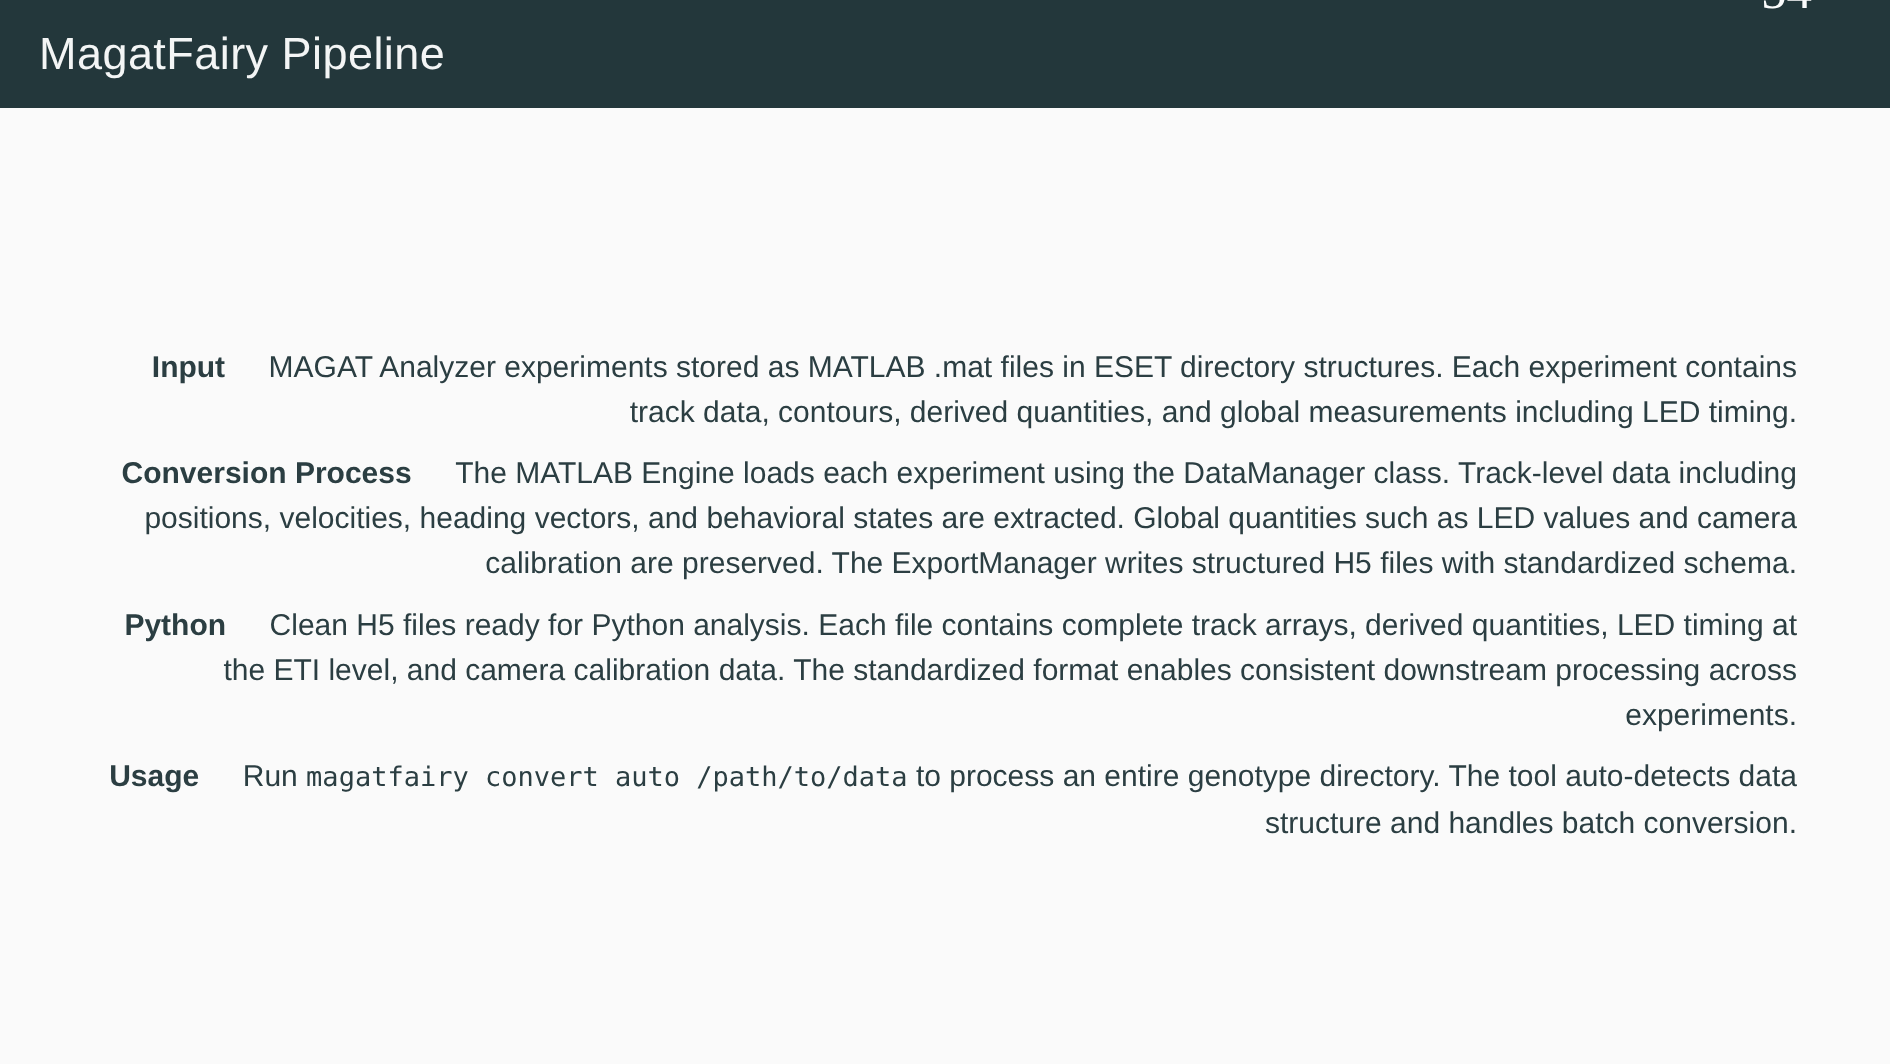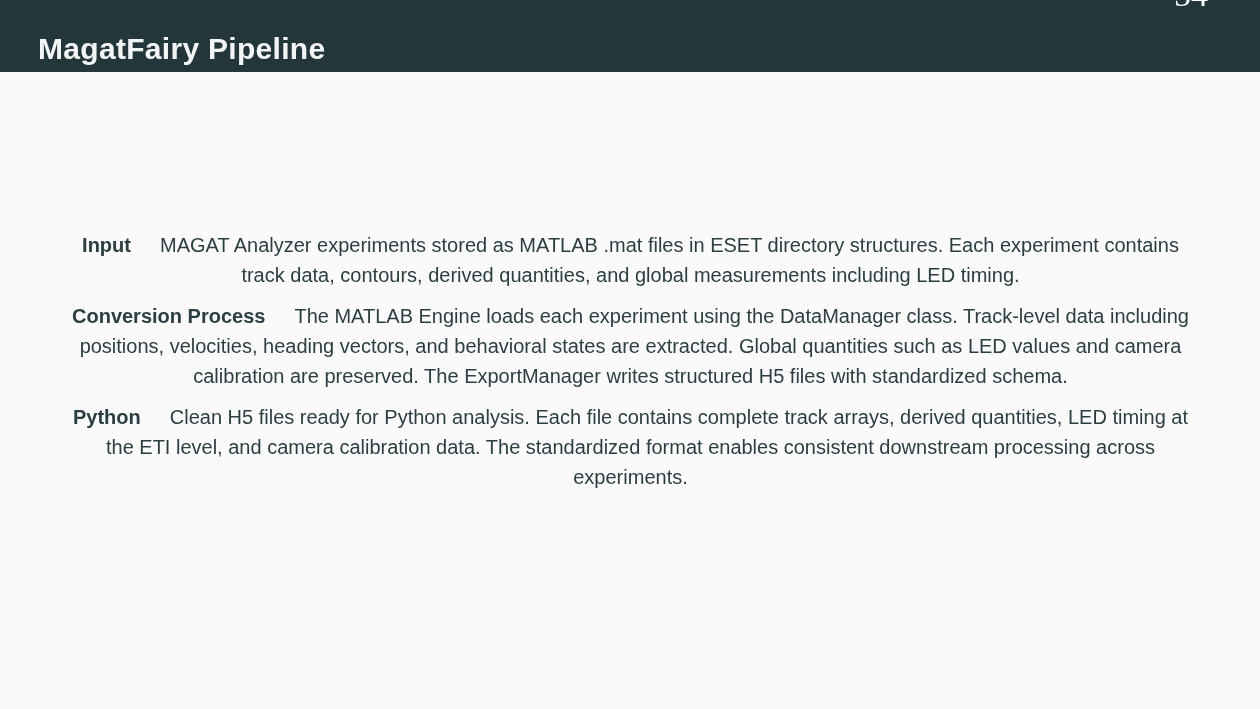--- a/index.html
+++ b/index.html
@@ -24,10 +24,10 @@
     background: var(--header-bg, #23373b);
   }
   .title {
-    margin: 12px;
+    margin: 0;
     padding: 20px 0 0 26px;
     font-size: 30px;
-    font-weight: 700;
+    font-weight: 400;
     letter-spacing: 0.3px;
     color: var(--title-fg, #f3f5f5);
     line-height: 1.1;

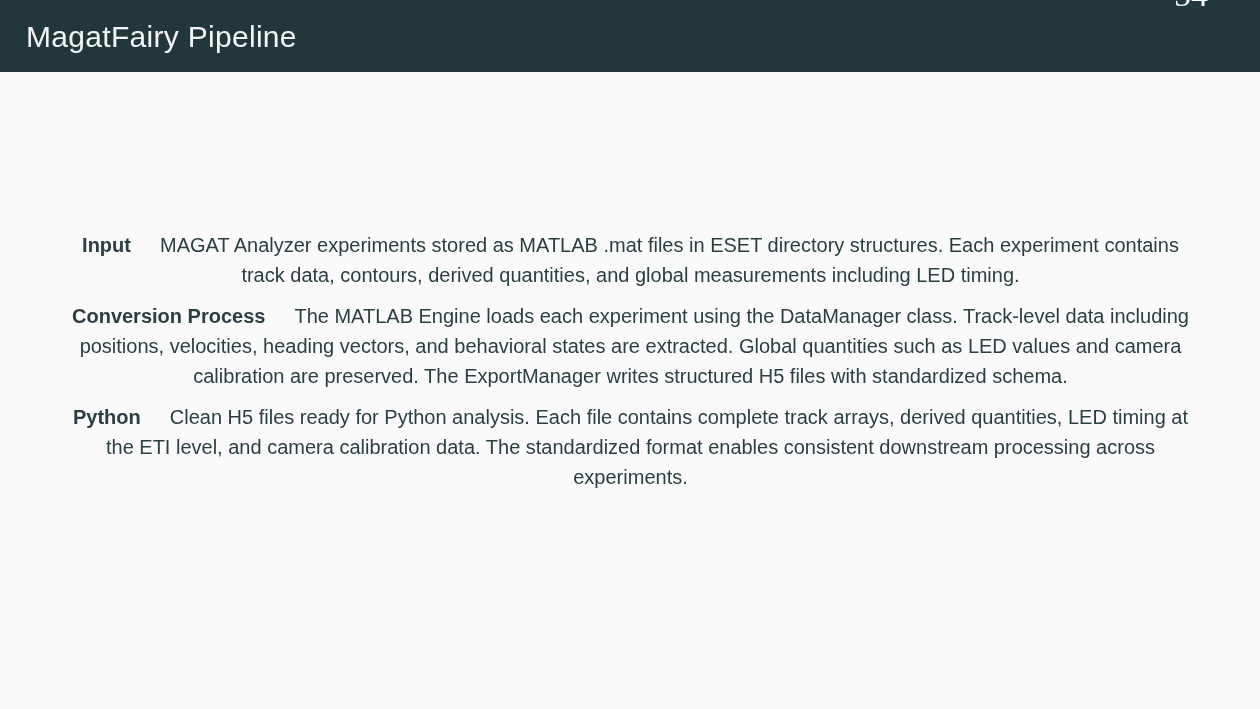--- a/index.html
+++ b/index.html
@@ -54,7 +54,7 @@
   }
   .para {
     margin: 0 0 11px 0;
-    text-align: center;
+    text-align: right;
   }
   .para-label {
     font-weight: 700;

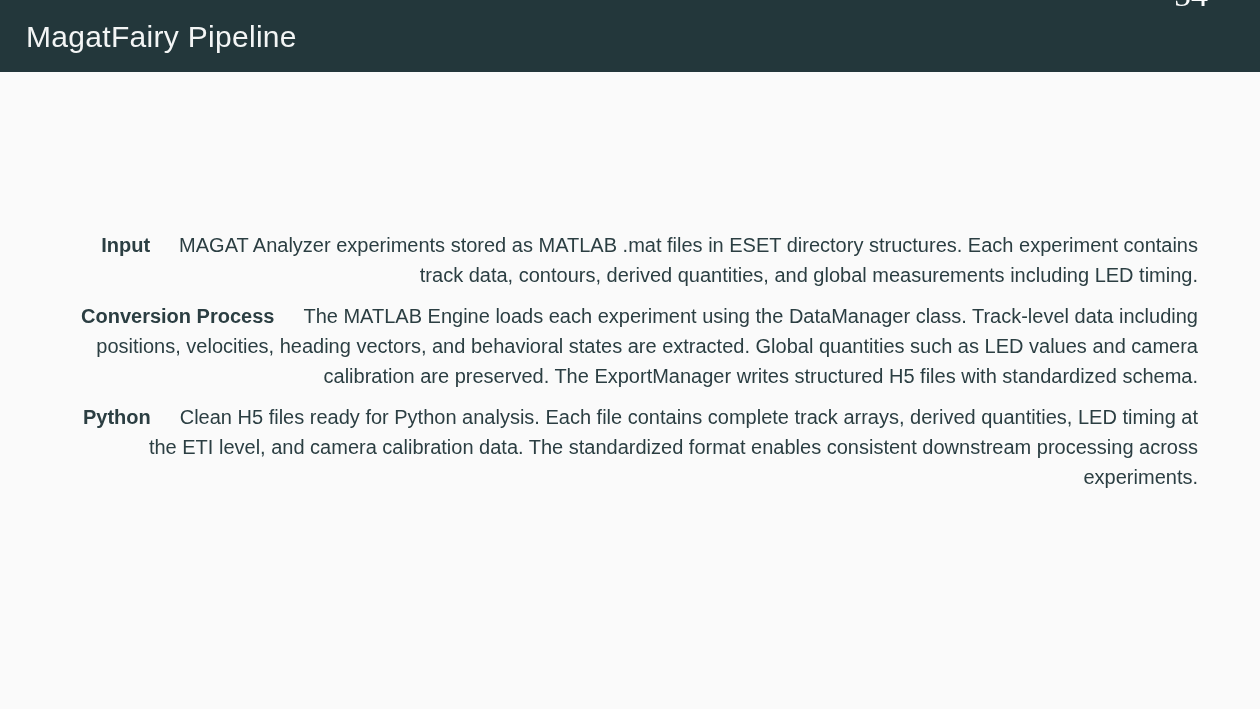--- a/index.html
+++ b/index.html
@@ -78,6 +78,7 @@
       <p class="para"><span class="para-label">Input</span><span class="para-text">MAGAT Analyzer experiments stored as MATLAB .mat files in ESET directory structures. Each experiment contains track data, contours, derived quantities, and global measurements including LED timing.</span></p>
       <p class="para"><span class="para-label">Conversion Process</span><span class="para-text">The MATLAB Engine loads each experiment using the DataManager class. Track-level data including positions, velocities, heading vectors, and behavioral states are extracted. Global quantities such as LED values and camera calibration are preserved. The ExportManager writes structured H5 files with standardized schema.</span></p>
       <p class="para"><span class="para-label">Python</span><span class="para-text">Clean H5 files ready for Python analysis. Each file contains complete track arrays, derived quantities, LED timing at the ETI level, and camera calibration data. The standardized format enables consistent downstream processing across experiments.</span></p>
+      <p class="para"><span class="para-label">Usage</span><span class="para-text">Run </span><span class="inline-code">magatfairy convert auto /path/to/data</span><span class="para-text"> to process an entire genotype directory. The tool auto-detects data structure and handles batch conversion.</span></p>
     </div>
 </div>
 

